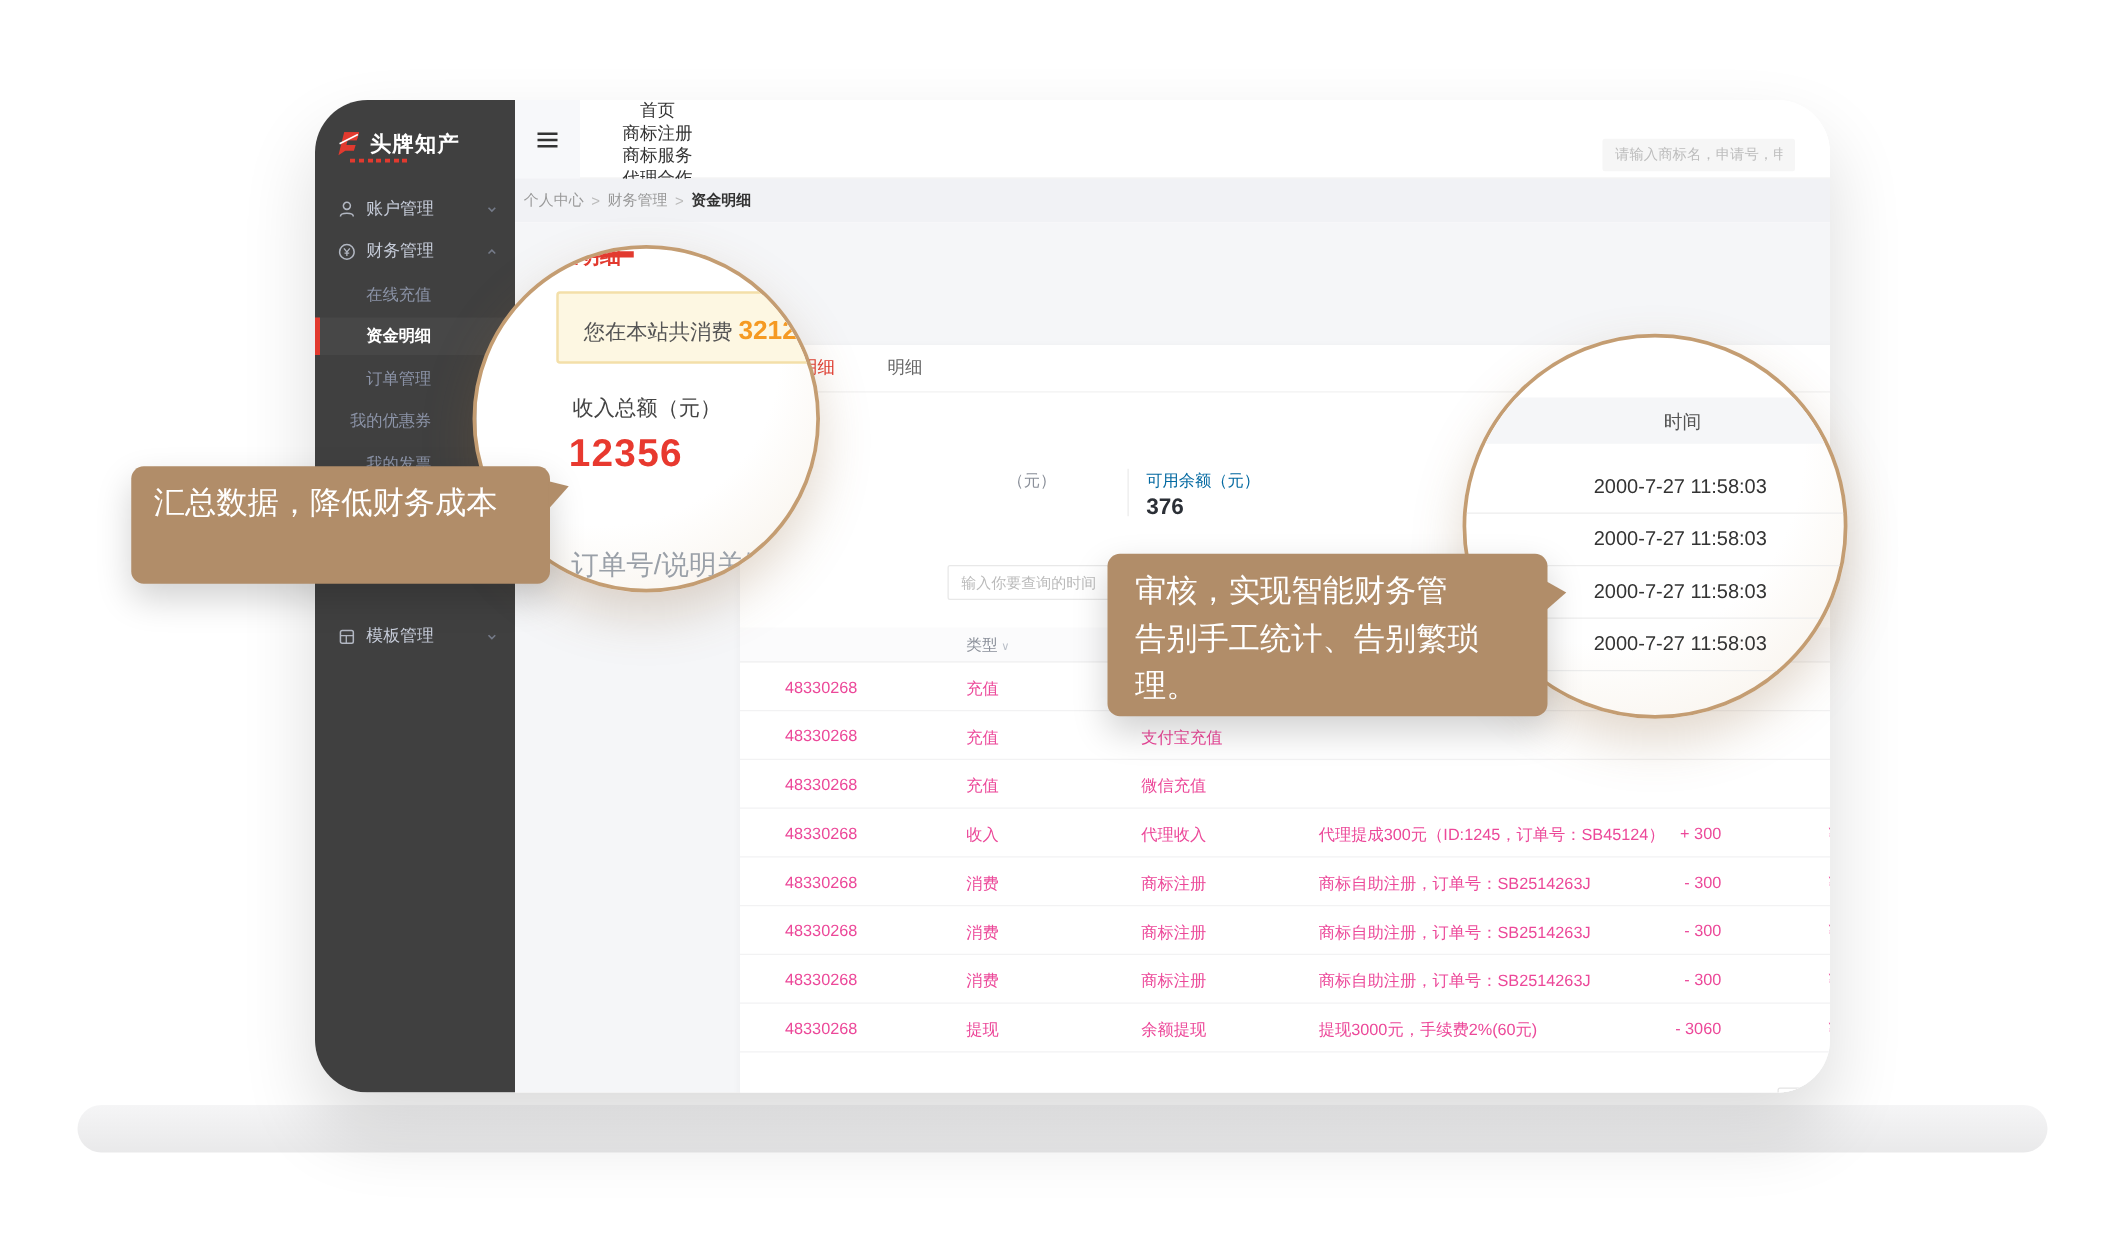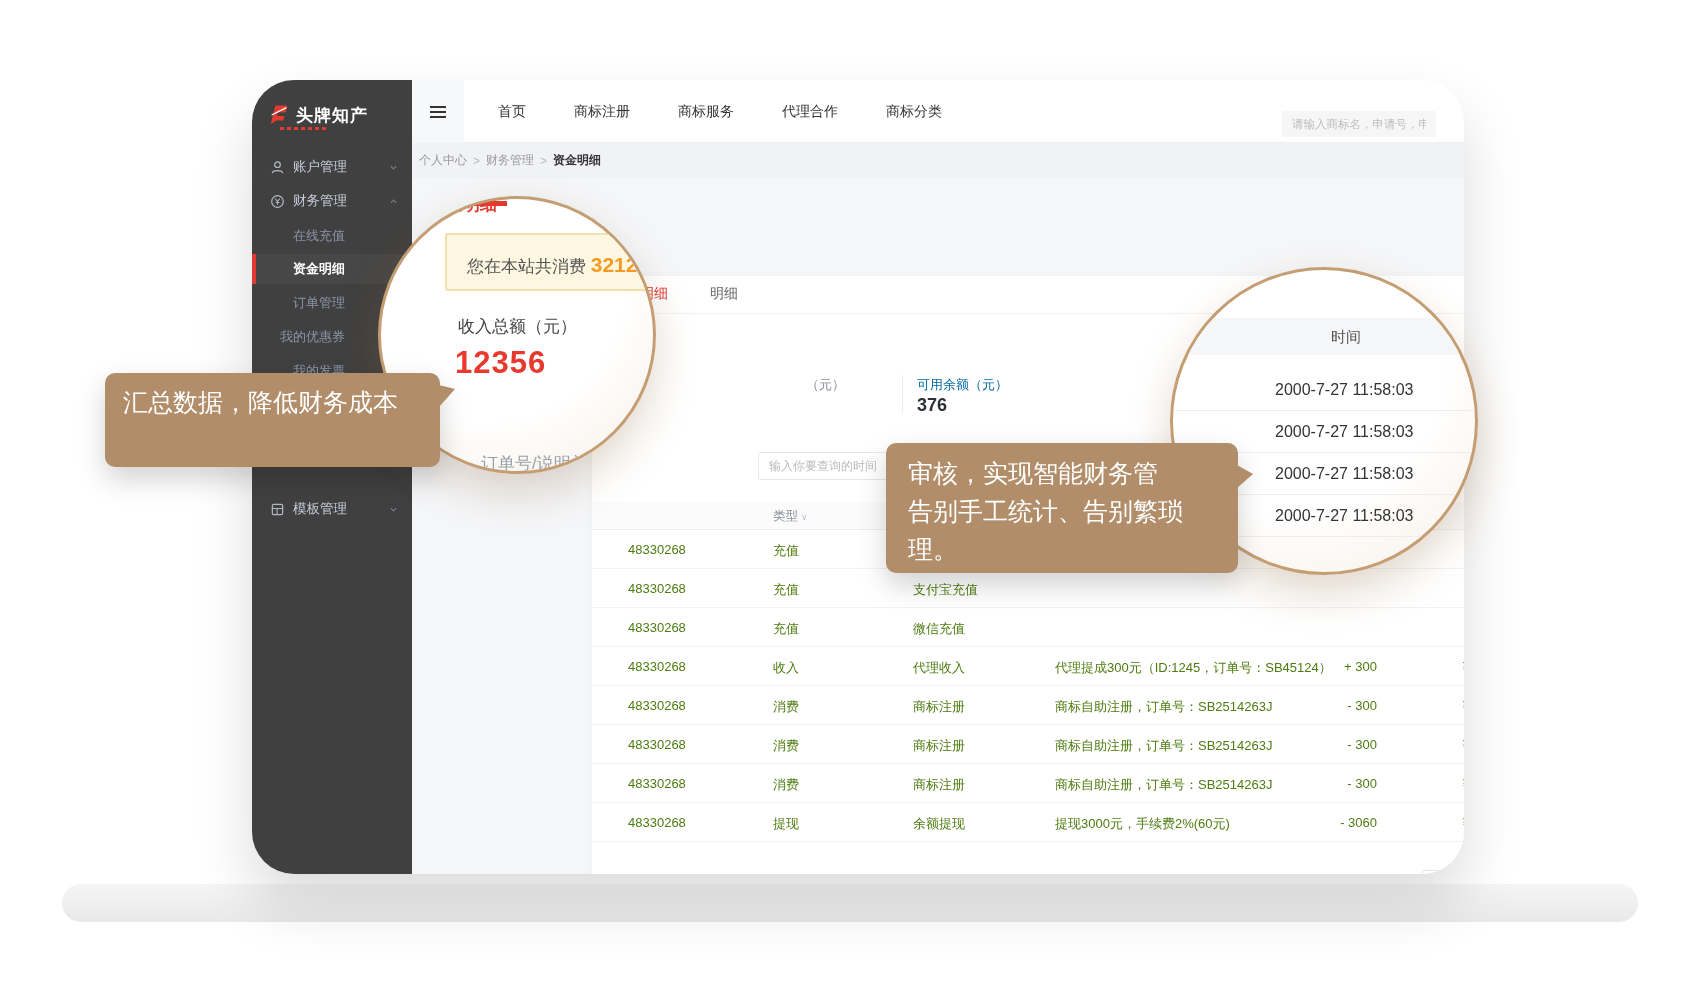--- a/index.html
+++ b/index.html
@@ -40,7 +40,7 @@
   .burger span { display:block; width:16px; height:12px;
     border-top:2px solid #333; border-bottom:2px solid #333; position:relative; }
   .burger span::after { content:""; position:absolute; left:0; top:3px; width:16px; height:2px; background:#333; }
-  .nav { position:absolute; left:62px; top:0; height:63px; display:flex; align-items:center; }
+  .nav { position:absolute; left:62px; top:0; height:63px; display:flex; align-items:center;flex-direction:column; }
   .nav-item { padding:0 24px; font-size:14px; color:#333; cursor:pointer; white-space:nowrap; }
   .top-search { position:absolute; right:28px; top:31px; width:154px; height:26px; background:#f6f6f6;
     border:0; border-radius:2px; font-size:11.5px; color:#999; padding:0 10px; }

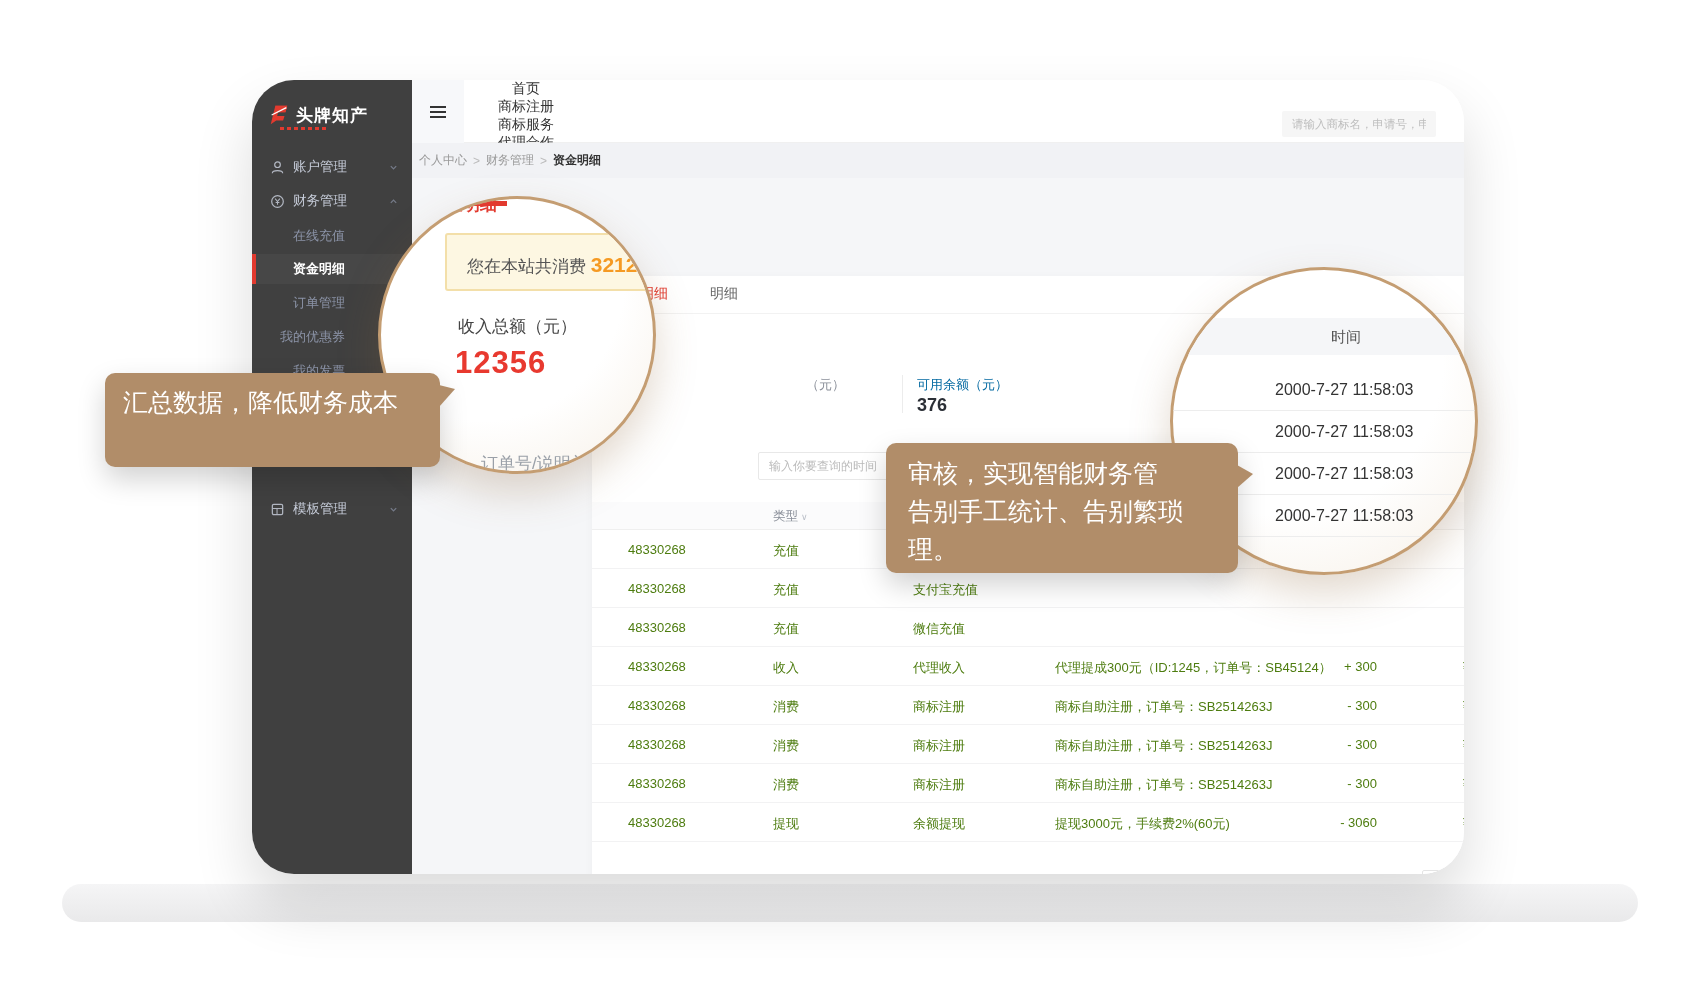--- a/index.html
+++ b/index.html
@@ -115,7 +115,7 @@
   .ml-income-label { position:absolute; left:77px; top:116px; font-size:17px; color:#444; }
   .ml-income-value { position:absolute; left:74px; top:146px; font-size:31px; font-weight:bold;
     color:#e8392f; letter-spacing:1px; }
-  .ml-colhead { position:absolute; left:76px; top:253px; font-size:17px; color:#9aa0a8; white-space:nowrap;margin-left:24px; }
+  .ml-colhead { position:absolute; left:76px; top:238px; font-size:22px; color:#9aa0a8; white-space:nowrap; }
 
   .mr-band { position:absolute; left:0; top:48px; width:308px; height:37px; background:#f5f6f8; }
   .mr-band-label { position:absolute; left:158px; top:10px; font-size:15px; color:#555; }

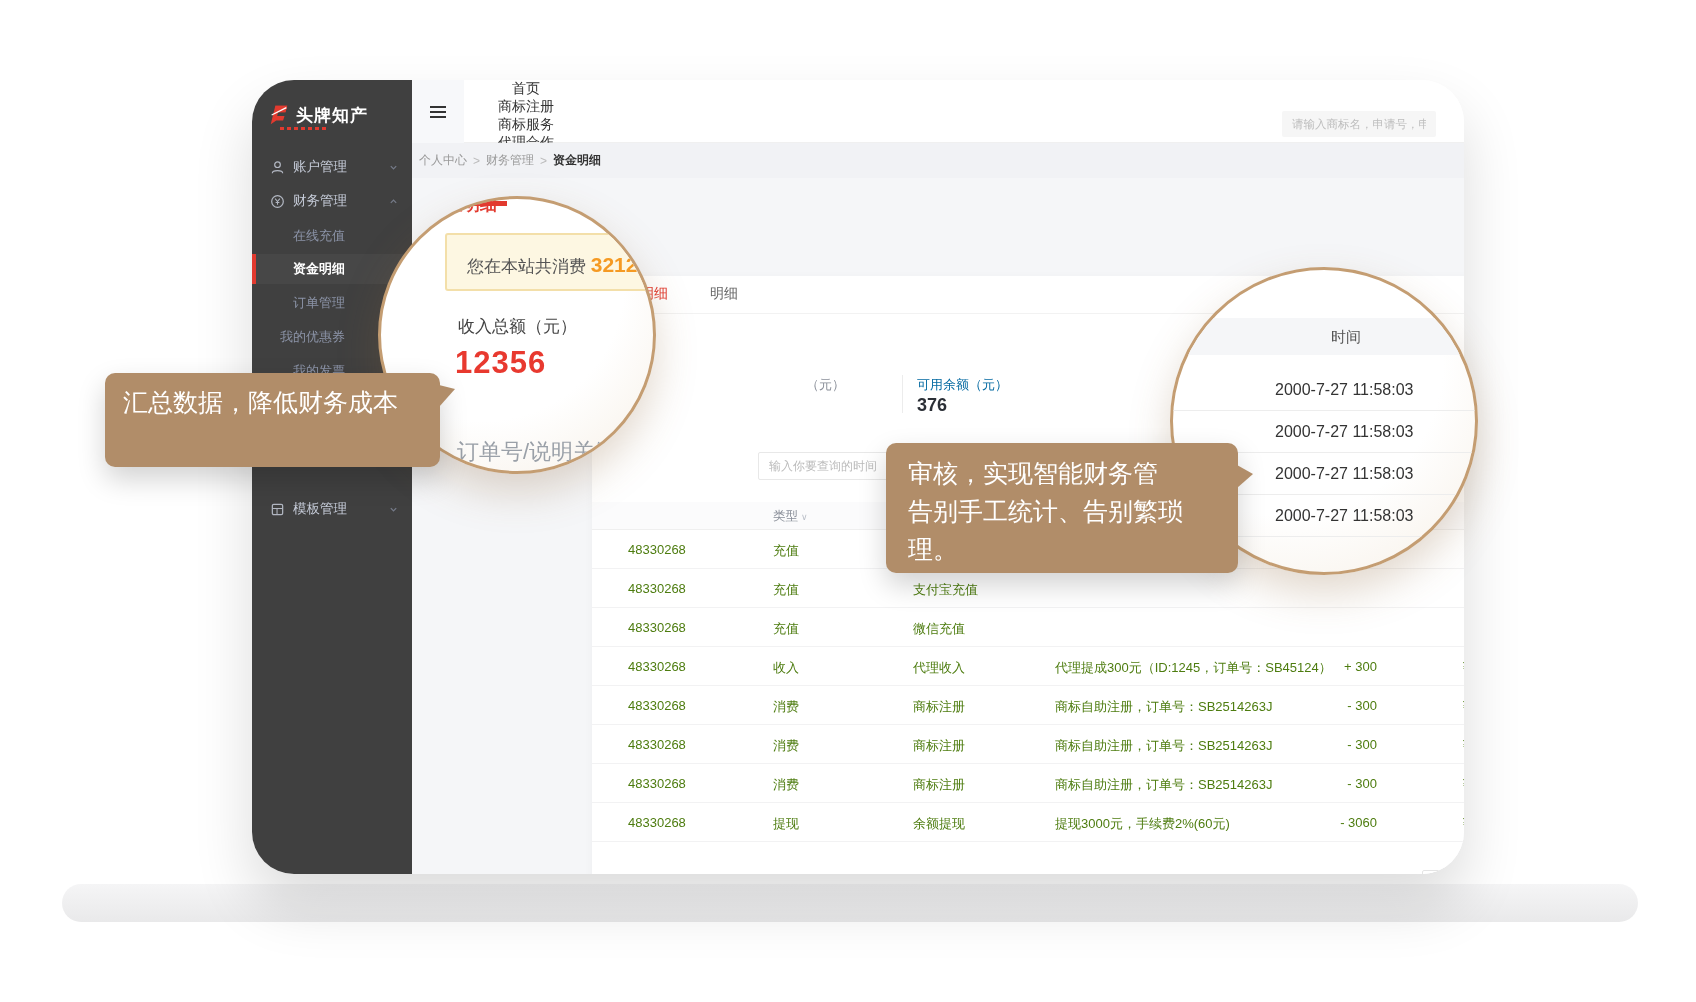--- a/index.html
+++ b/index.html
@@ -86,7 +86,7 @@
   .caret { font-size:9px; color:#b9bec7; margin-left:3px; }
 
   .trow { position:absolute; left:0; width:100%; height:39px; border-bottom:1px solid #f2f2f3;
-    font-size:13px; color:#4d7c0f; }
+    font-size:13px; color:#ec4899; }
   .td { position:absolute; top:12px; white-space:nowrap; }
   .td.order { left:36px; }  .td.type { left:181px; }  .td.project { left:321px; }
   .td.desc { left:463px; }

